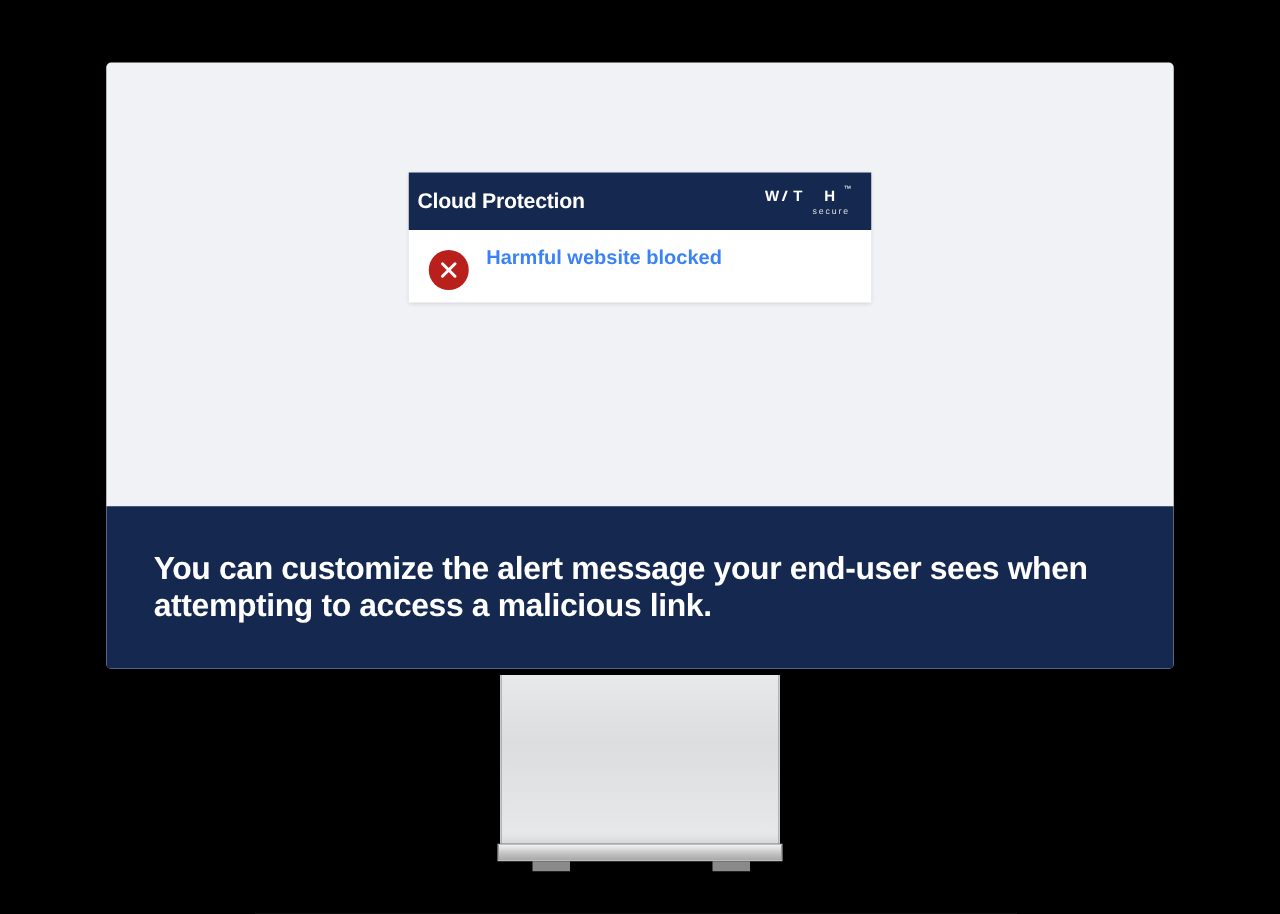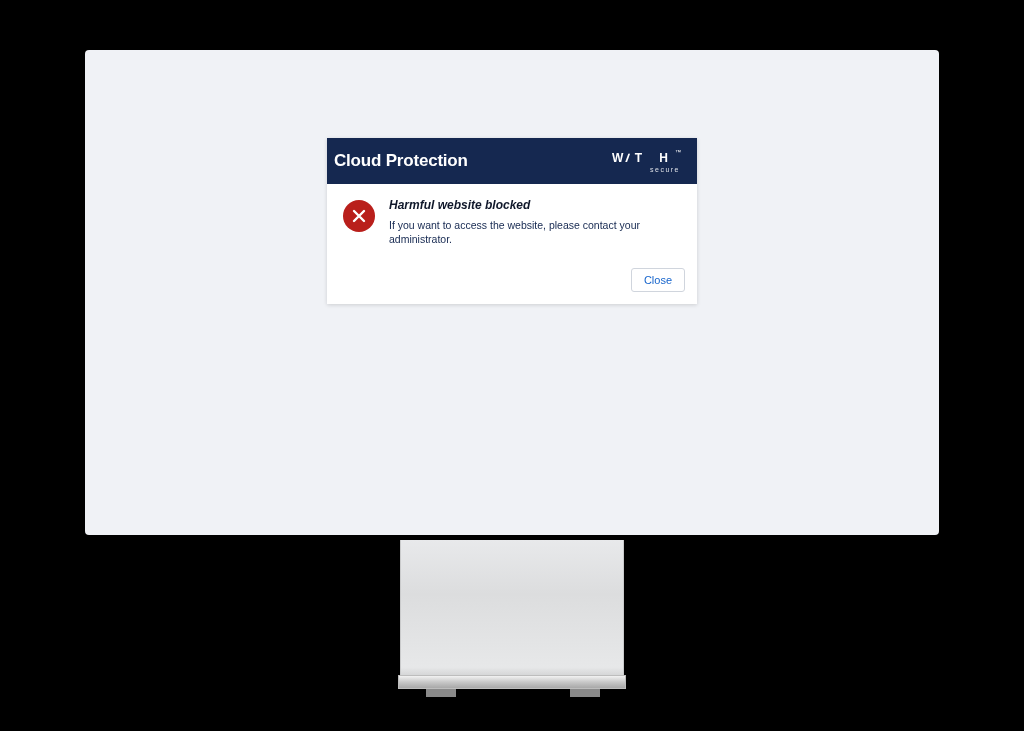--- a/index.html
+++ b/index.html
@@ -113,11 +113,10 @@
     flex: 1 1 auto;
   }
   .dialog-heading {
-    color: #0f172a;
-    font-size: 12px;
+    color: #3b82f6;
+    font-size: 16px;
     font-weight: 700;
     margin-bottom: 6px;
-    font-style: italic;
   }
   .dialog-para {
     color: #152850;

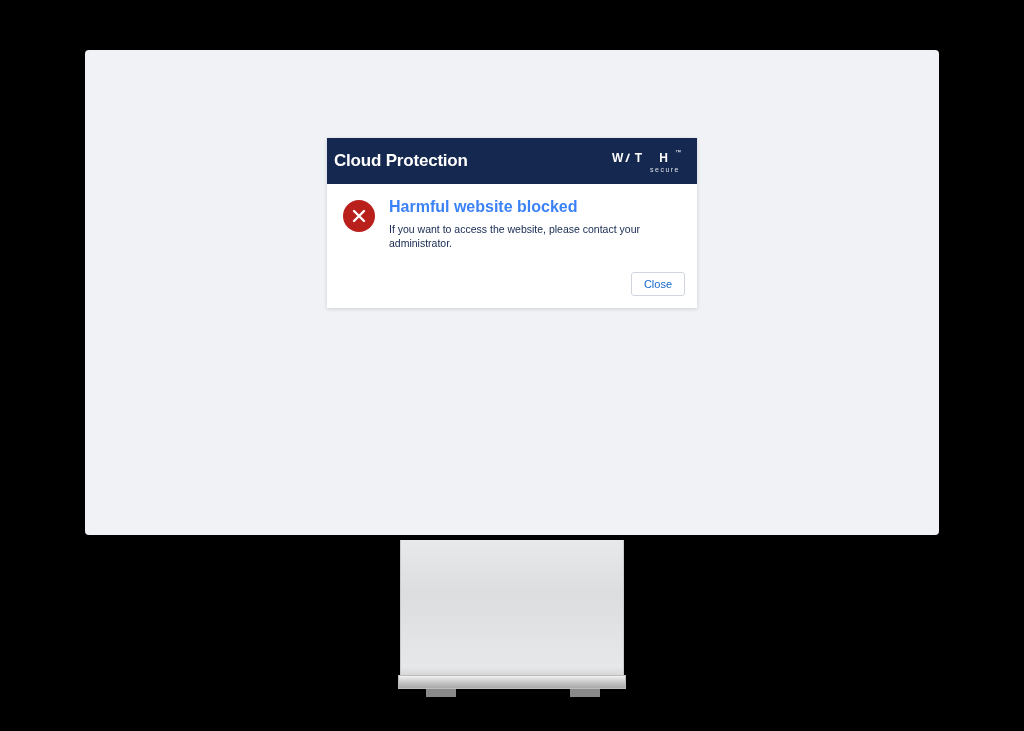--- a/index.html
+++ b/index.html
@@ -203,7 +203,6 @@
         </div>
         <div class="dialog-content">
           <div class="dialog-heading">Harmful website blocked</div>
-          <div class="dialog-para">If you want to access the website, please contact your administrator.</div>
         </div>
       </div>
 

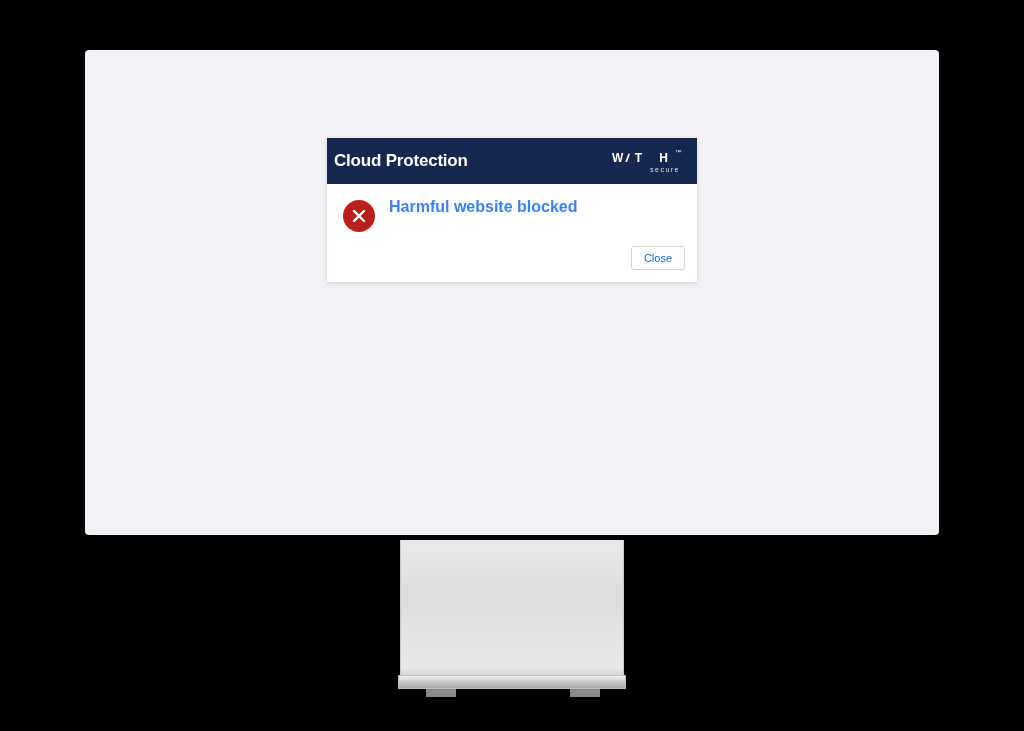--- a/index.html
+++ b/index.html
@@ -206,9 +206,6 @@
         </div>
       </div>
 
-      <div class="dialog-actions">
-        <button class="close-btn">Close</button>
-      </div>
     </div>
 
 

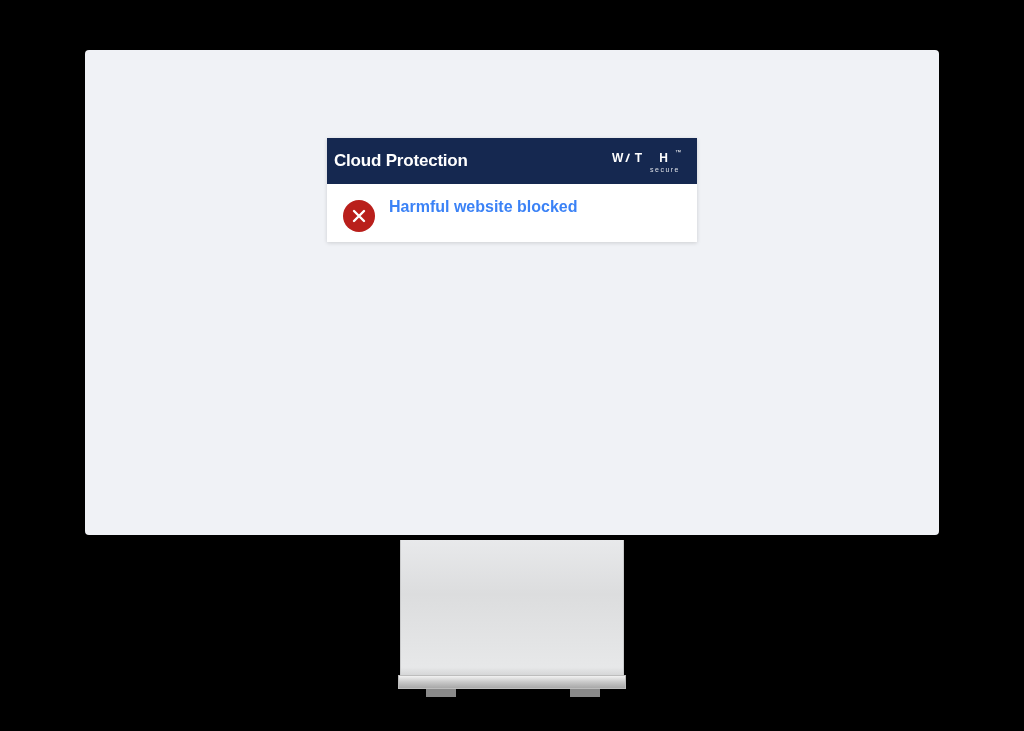--- a/index.html
+++ b/index.html
@@ -208,6 +208,9 @@
 
     </div>
 
+    <div class="banner">
+      <div class="banner-text">You can customize the alert message your end-user sees when attempting to access a malicious link.</div>
+    </div>
 
   </div>
 

